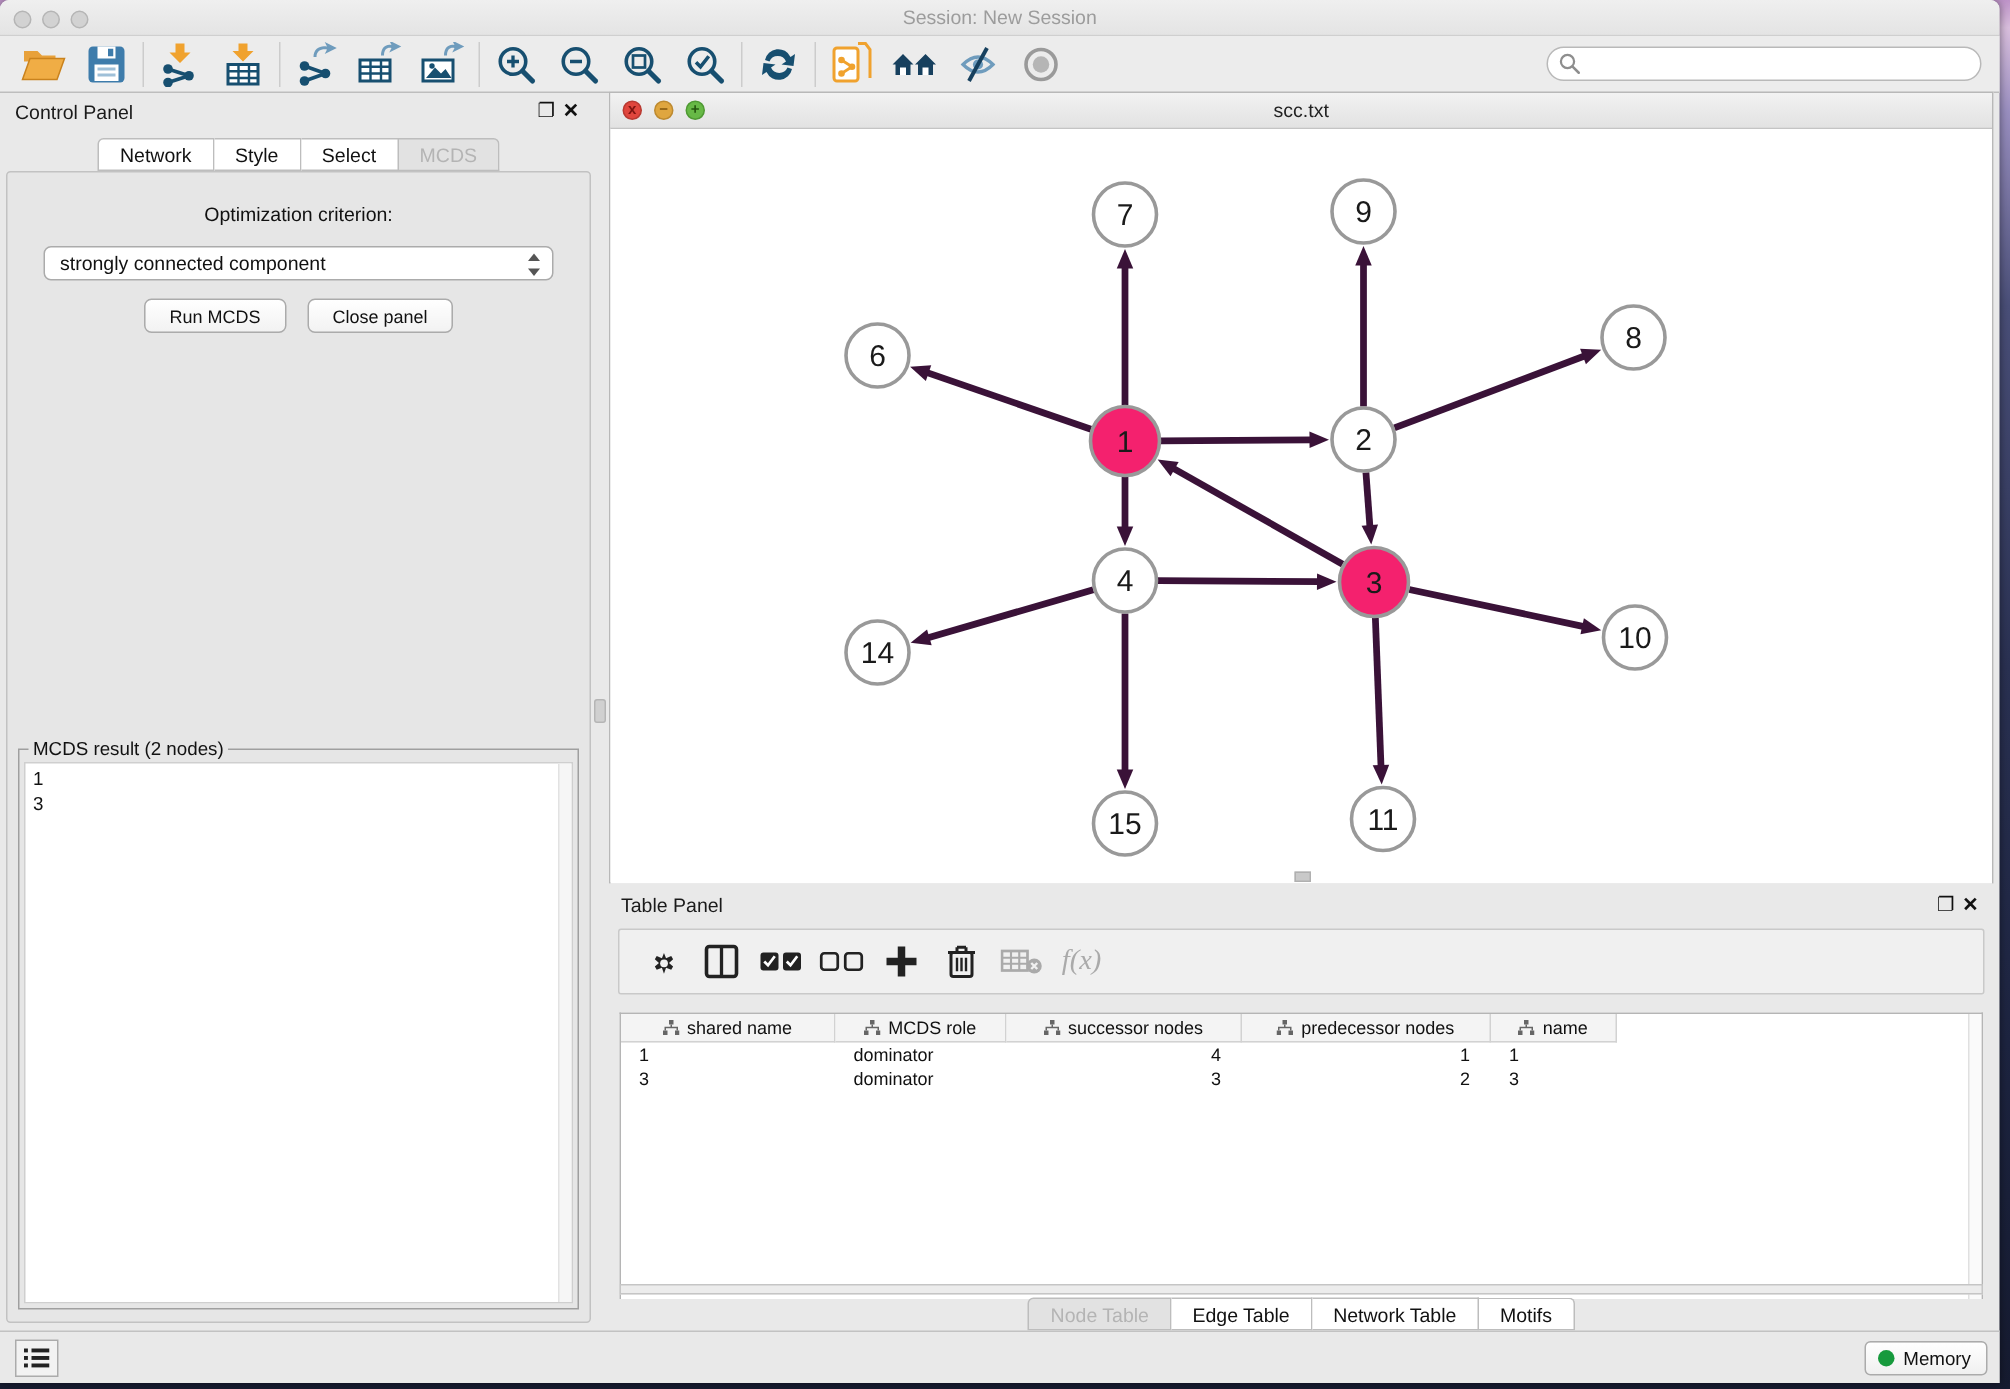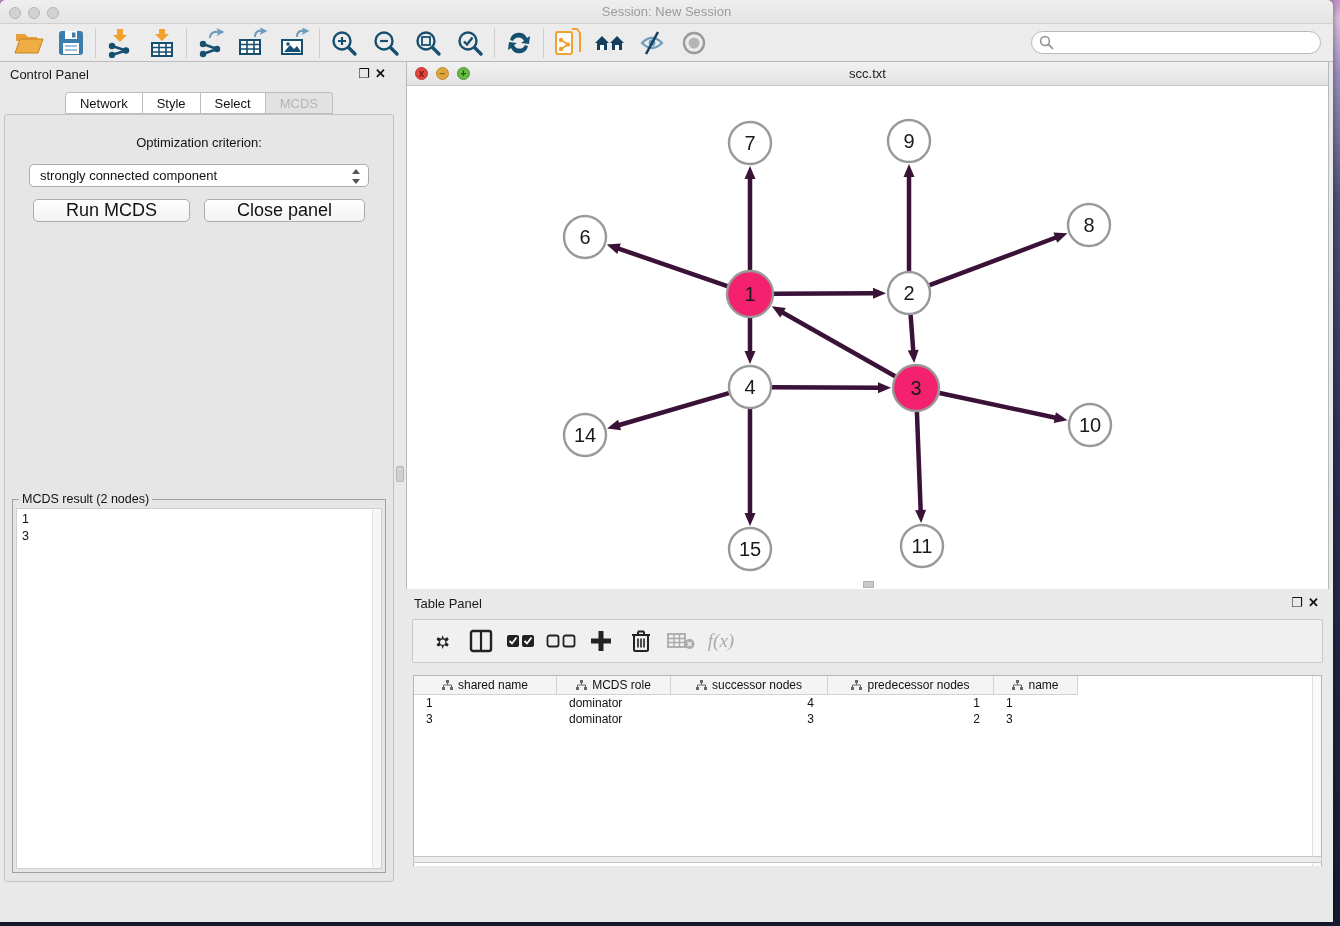--- a/index.html
+++ b/index.html
@@ -53,8 +53,8 @@
     font-size:13px; line-height:21px; padding-left:10px; color:#111; }
   .dd-arrows { position:absolute; right:7px; top:3px; }
   .btn-row { margin-top:12px; display:flex; gap:14px; }
-  .mac-btn { height:23px; padding:0 32px; background:linear-gradient(#ffffff,#f2f2f2);
-    border:1px solid #ababab; border-radius:5px; font-size:18px; color:#111;
+  .mac-btn { height:23px; padding:0 16px; background:linear-gradient(#ffffff,#f2f2f2);
+    border:1px solid #ababab; border-radius:5px; font-size:12px; color:#111;
     font-family:"Liberation Sans",sans-serif; }
   .result-box { margin-top:auto; margin-bottom:8px; width:374px; height:374px;
     border:1px solid #9f9f9f; position:relative; padding:8px 3px 3px 3px; }

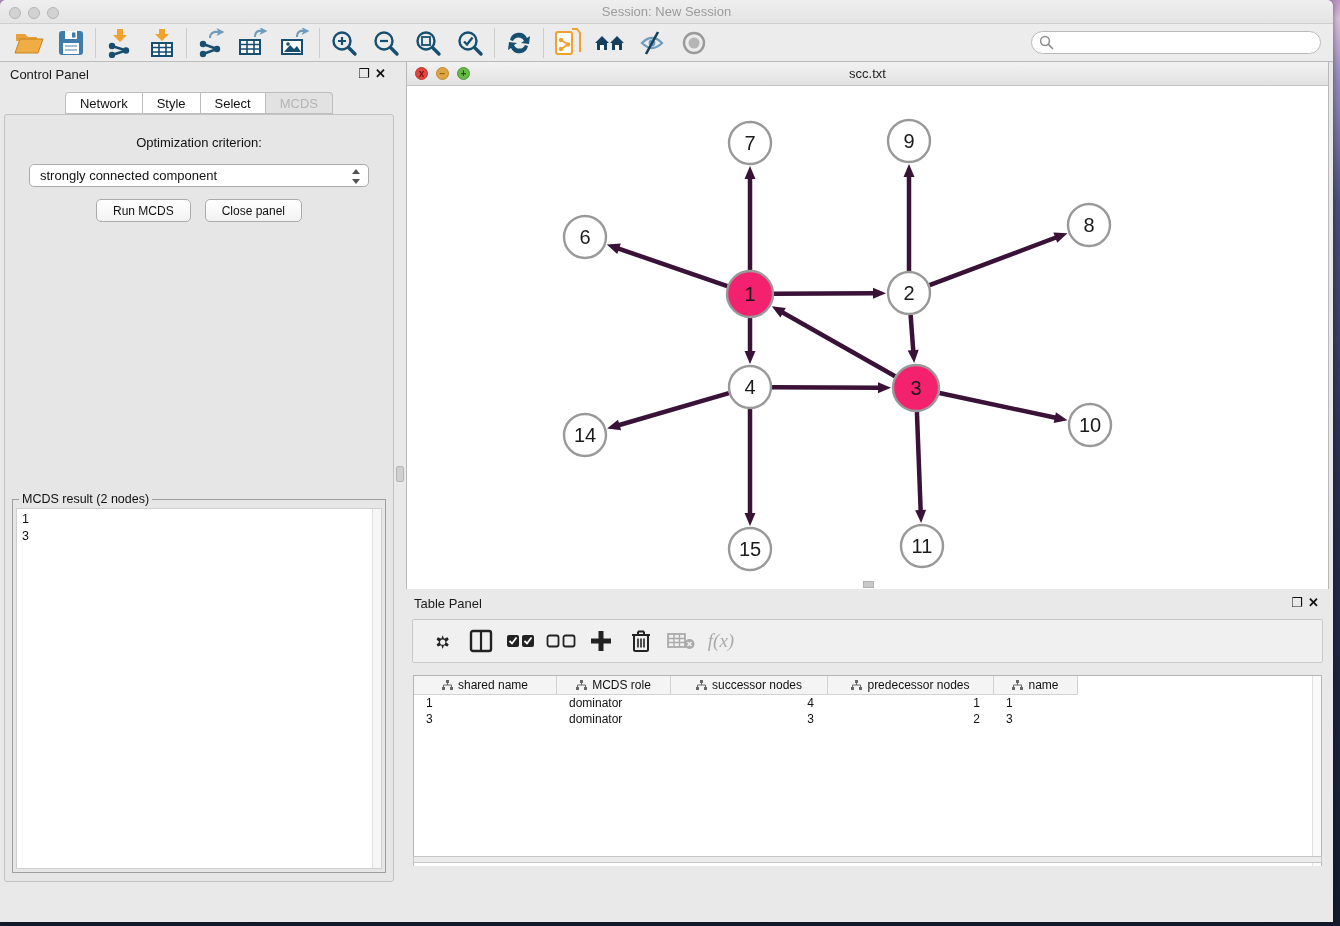--- a/index.html
+++ b/index.html
@@ -543,6 +543,12 @@
       <div class="tbl-scroll"></div>
     </div>
     <div class="tp-footer"></div>
+    <div class="tp-tabs">
+      <div class="tab sel">Node Table</div>
+      <div class="tab">Edge Table</div>
+      <div class="tab">Network Table</div>
+      <div class="tab">Motifs</div>
+    </div>
   </div>
 
 

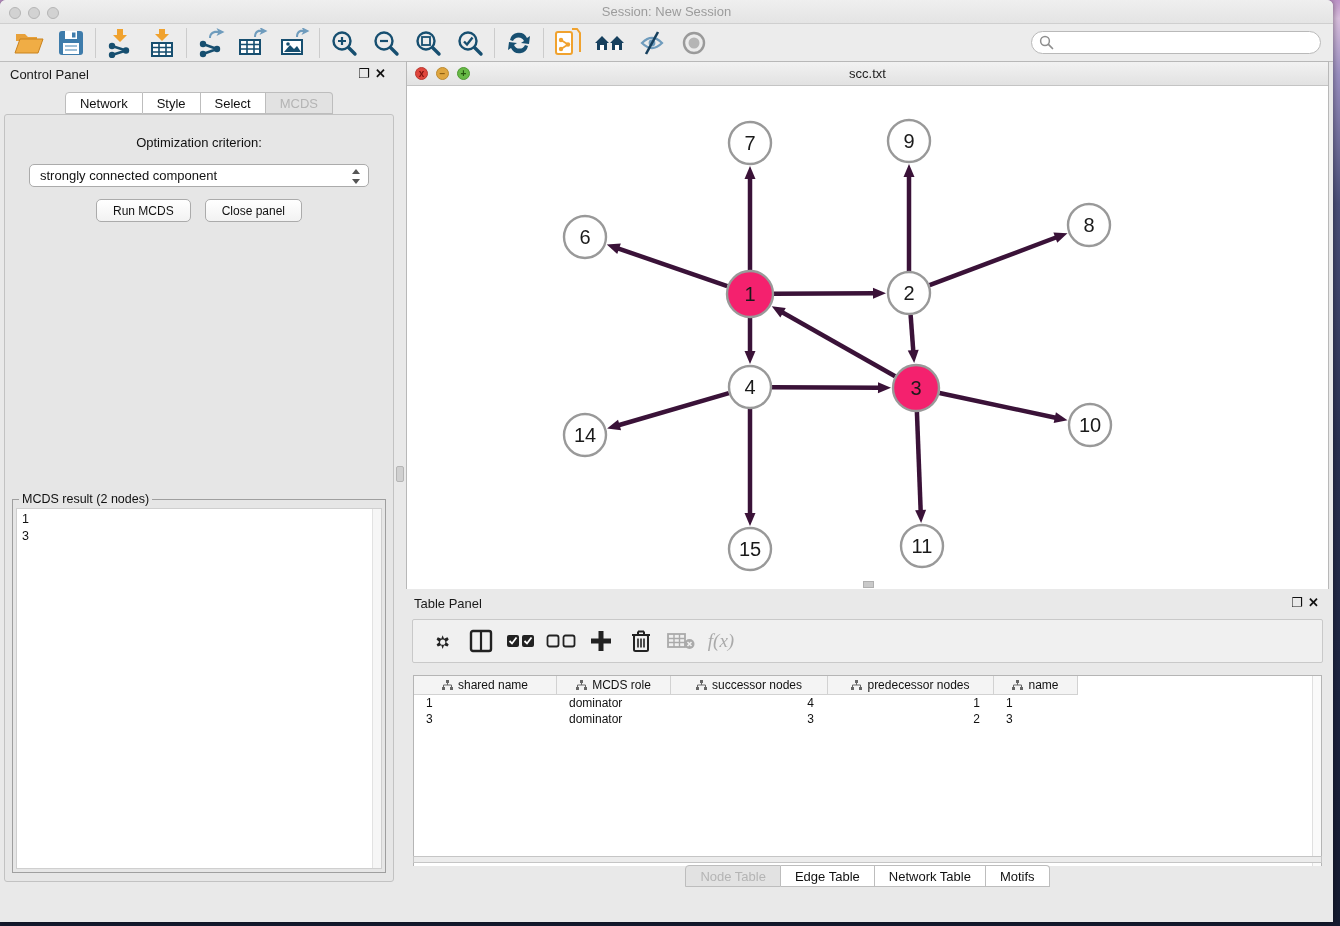--- a/index.html
+++ b/index.html
@@ -551,6 +551,22 @@
     </div>
   </div>
 
+  <div class="statusbar">
+    <div class="list-btn">
+      <svg width="17" height="15" viewBox="0 0 17 15">
+          <rect x="0" y="1" width="2.6" height="2.6" fill="#222"></rect>
+          <rect x="5" y="1" width="12" height="2.6" fill="#222"></rect>
+          <rect x="0" y="6" width="2.6" height="2.6" fill="#222"></rect>
+          <rect x="5" y="6" width="12" height="2.6" fill="#222"></rect>
+          <rect x="0" y="11" width="2.6" height="2.6" fill="#222"></rect>
+          <rect x="5" y="11" width="12" height="2.6" fill="#222"></rect>
+        </svg>
+    </div>
+    <div class="memory-btn">
+      <span class="mem-dot"></span>
+      <span>Memory</span>
+    </div>
+  </div>
 
 </div>
 

